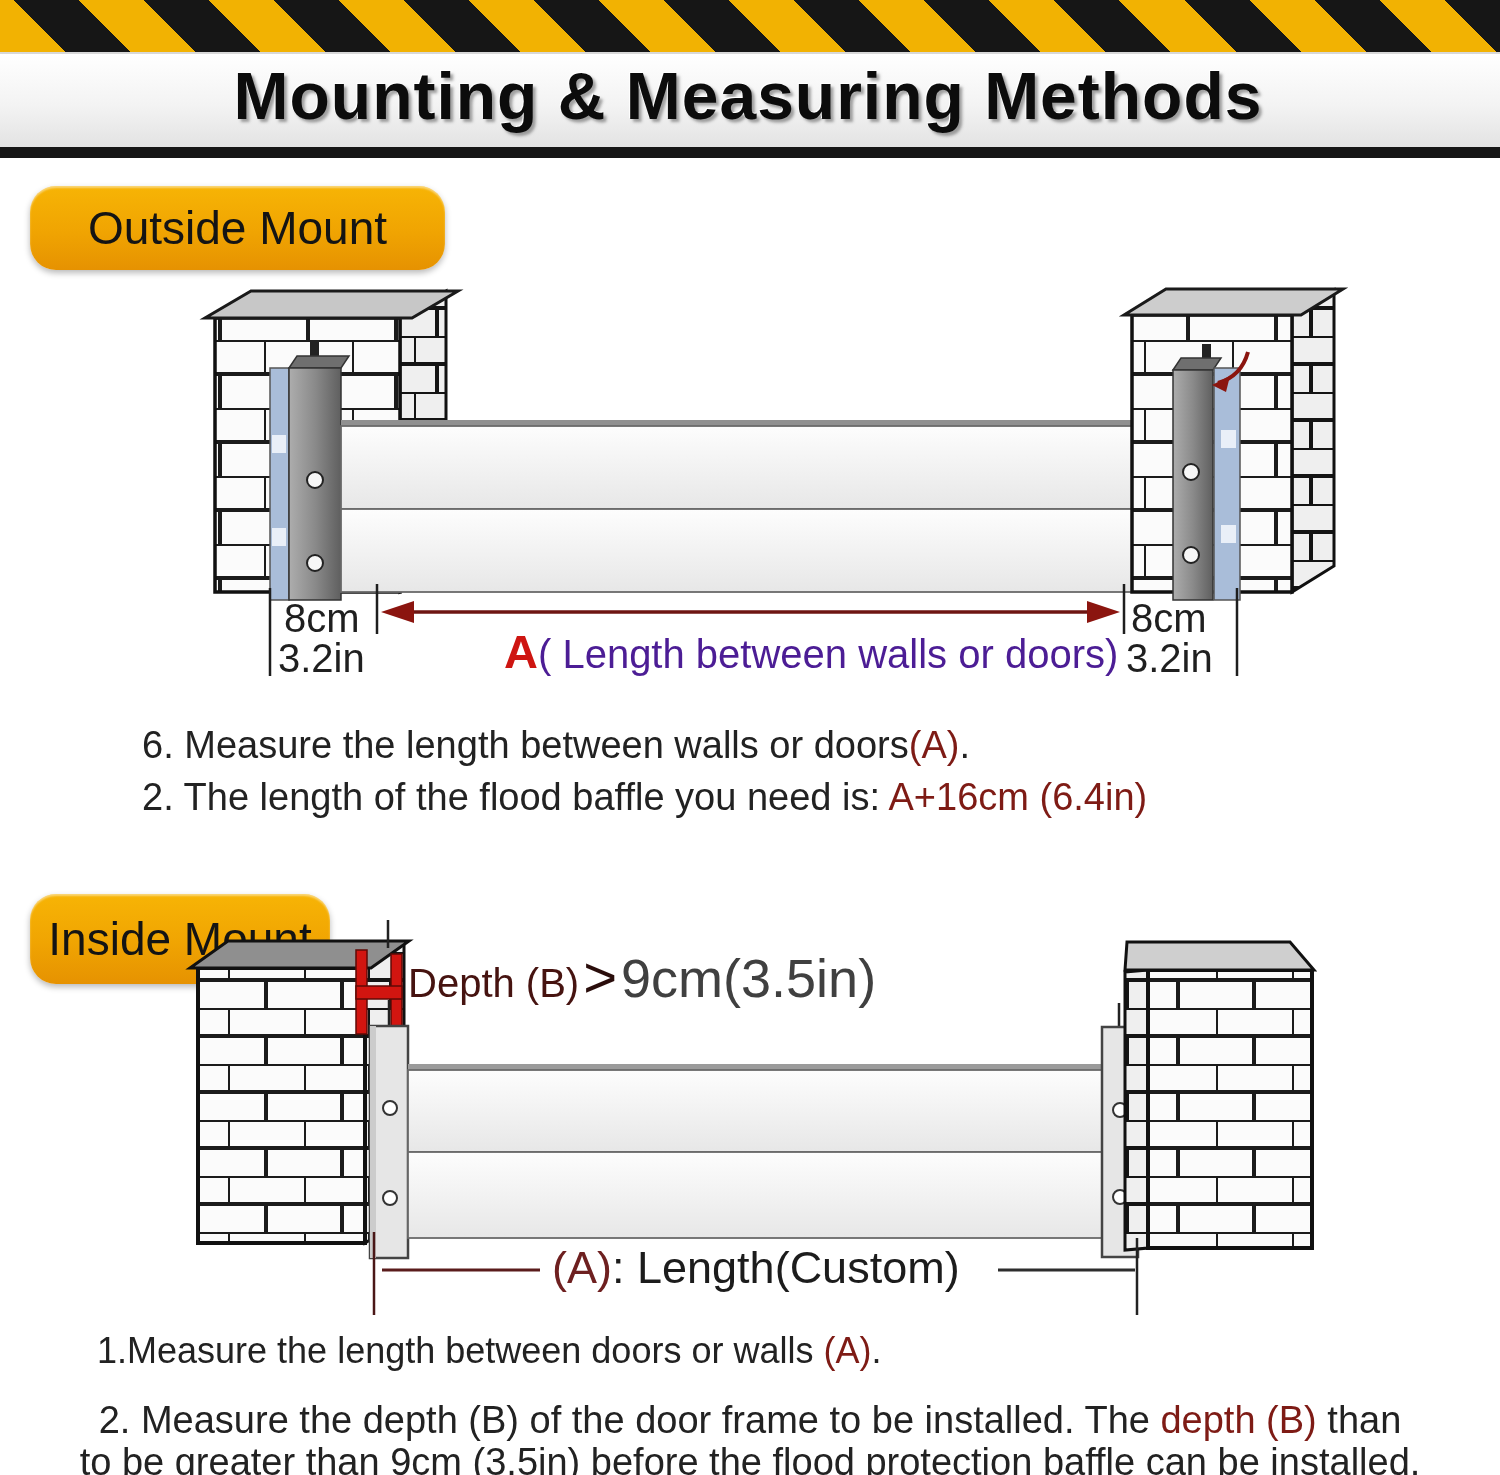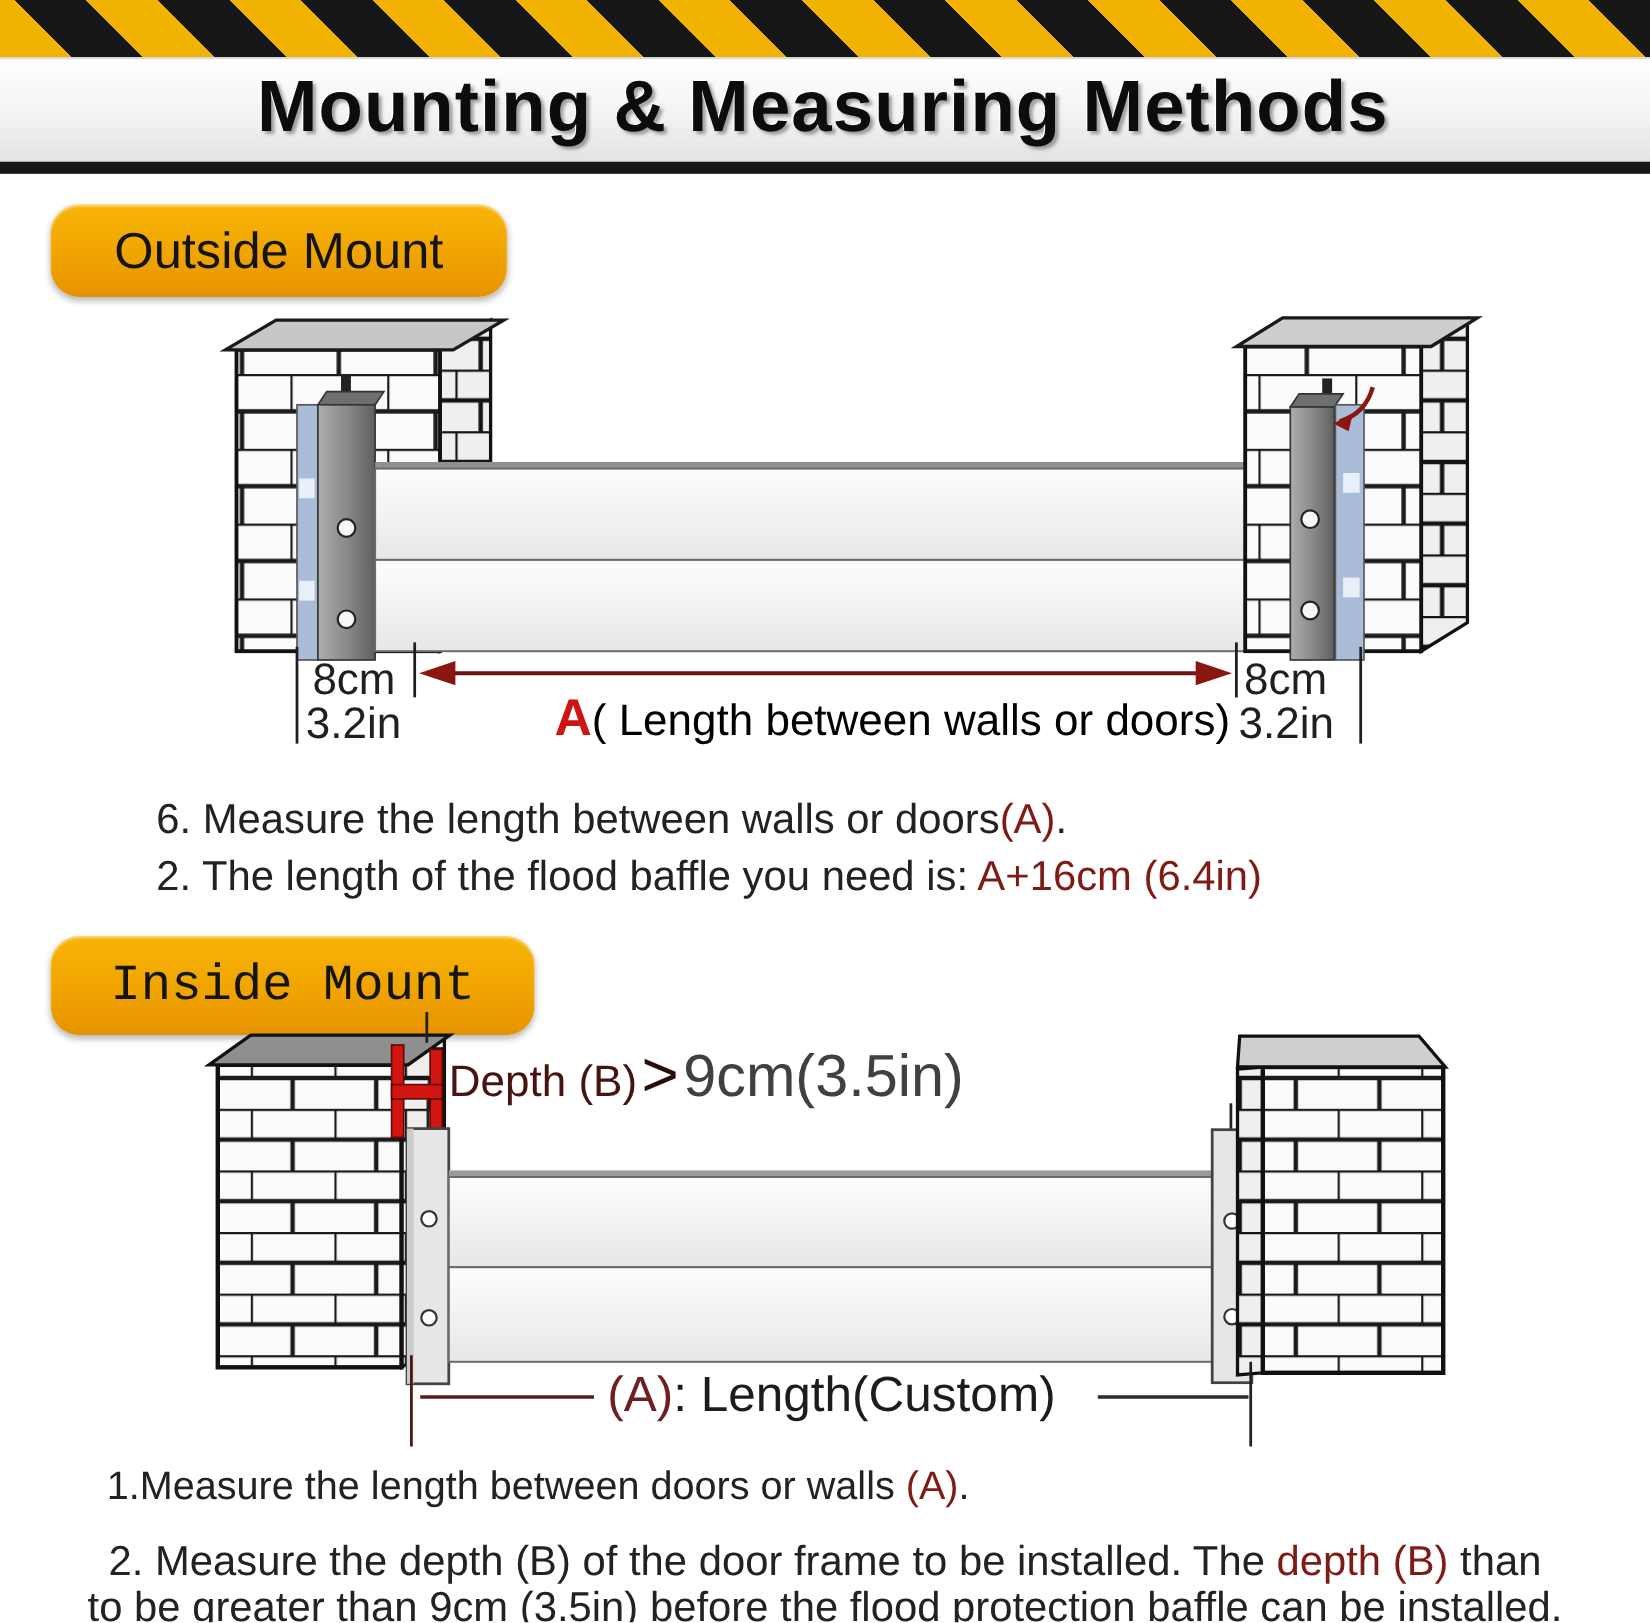--- a/index.html
+++ b/index.html
@@ -22,7 +22,7 @@
   .badge{display:flex;align-items:center;justify-content:center;
     background:linear-gradient(180deg,#f7b405 0%,#f0a402 55%,#e69201 100%);
     border-radius:26px;box-shadow:0 3px 6px rgba(0,0,0,.28), inset 0 2px 2px rgba(255,255,255,.45);
-    font-size:46px;color:#141414;margin-left:16px;}
+    font-size:46px;color:#141414;}
   .badge-outside{left:30px;top:186px;width:415px;height:84px;}
   .badge-inside{left:30px;top:851px;width:440px;height:90px;font-family:Liberation Mono, monospace;}
 

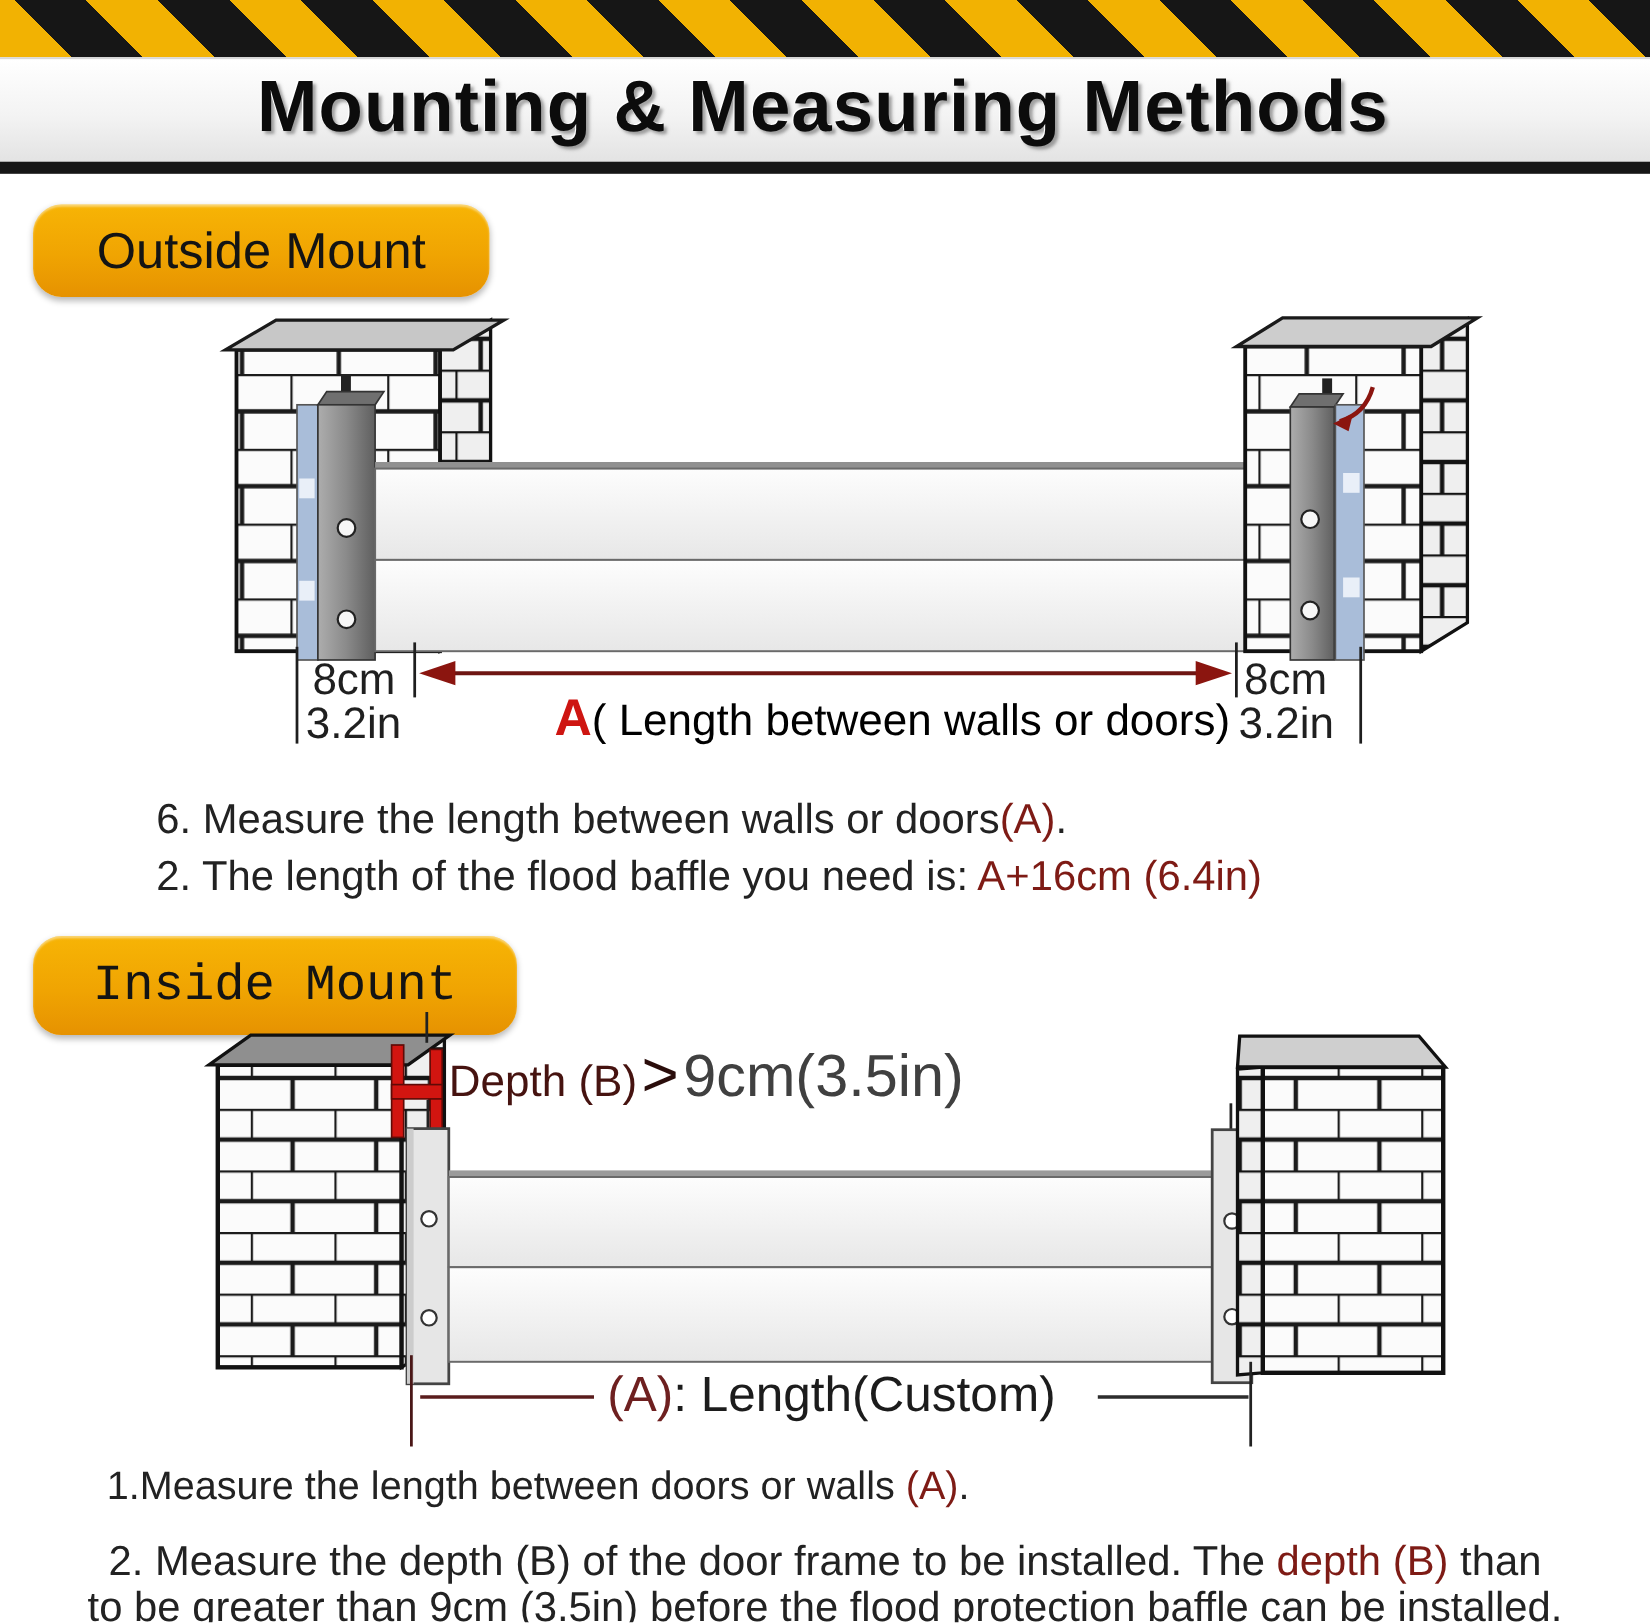--- a/index.html
+++ b/index.html
@@ -30,7 +30,7 @@
   .dimtxt{font-size:40px;color:#1f1f1f;white-space:nowrap;}
   .row-base{display:flex;align-items:baseline;white-space:nowrap;}
   .a-letter{font-size:47px;font-weight:700;color:#ce1511;}
-  .a-desc{font-size:40px;color:#000000;}
+  .a-desc{font-size:40px;color:#4c1d95;}
   .depth-small{font-size:40px;color:#461310;}
   .depth-gt{font-size:58px;color:#2a0d0b;font-weight:400;padding:0 4px;}
   .depth-big{font-size:54px;color:#404040;}

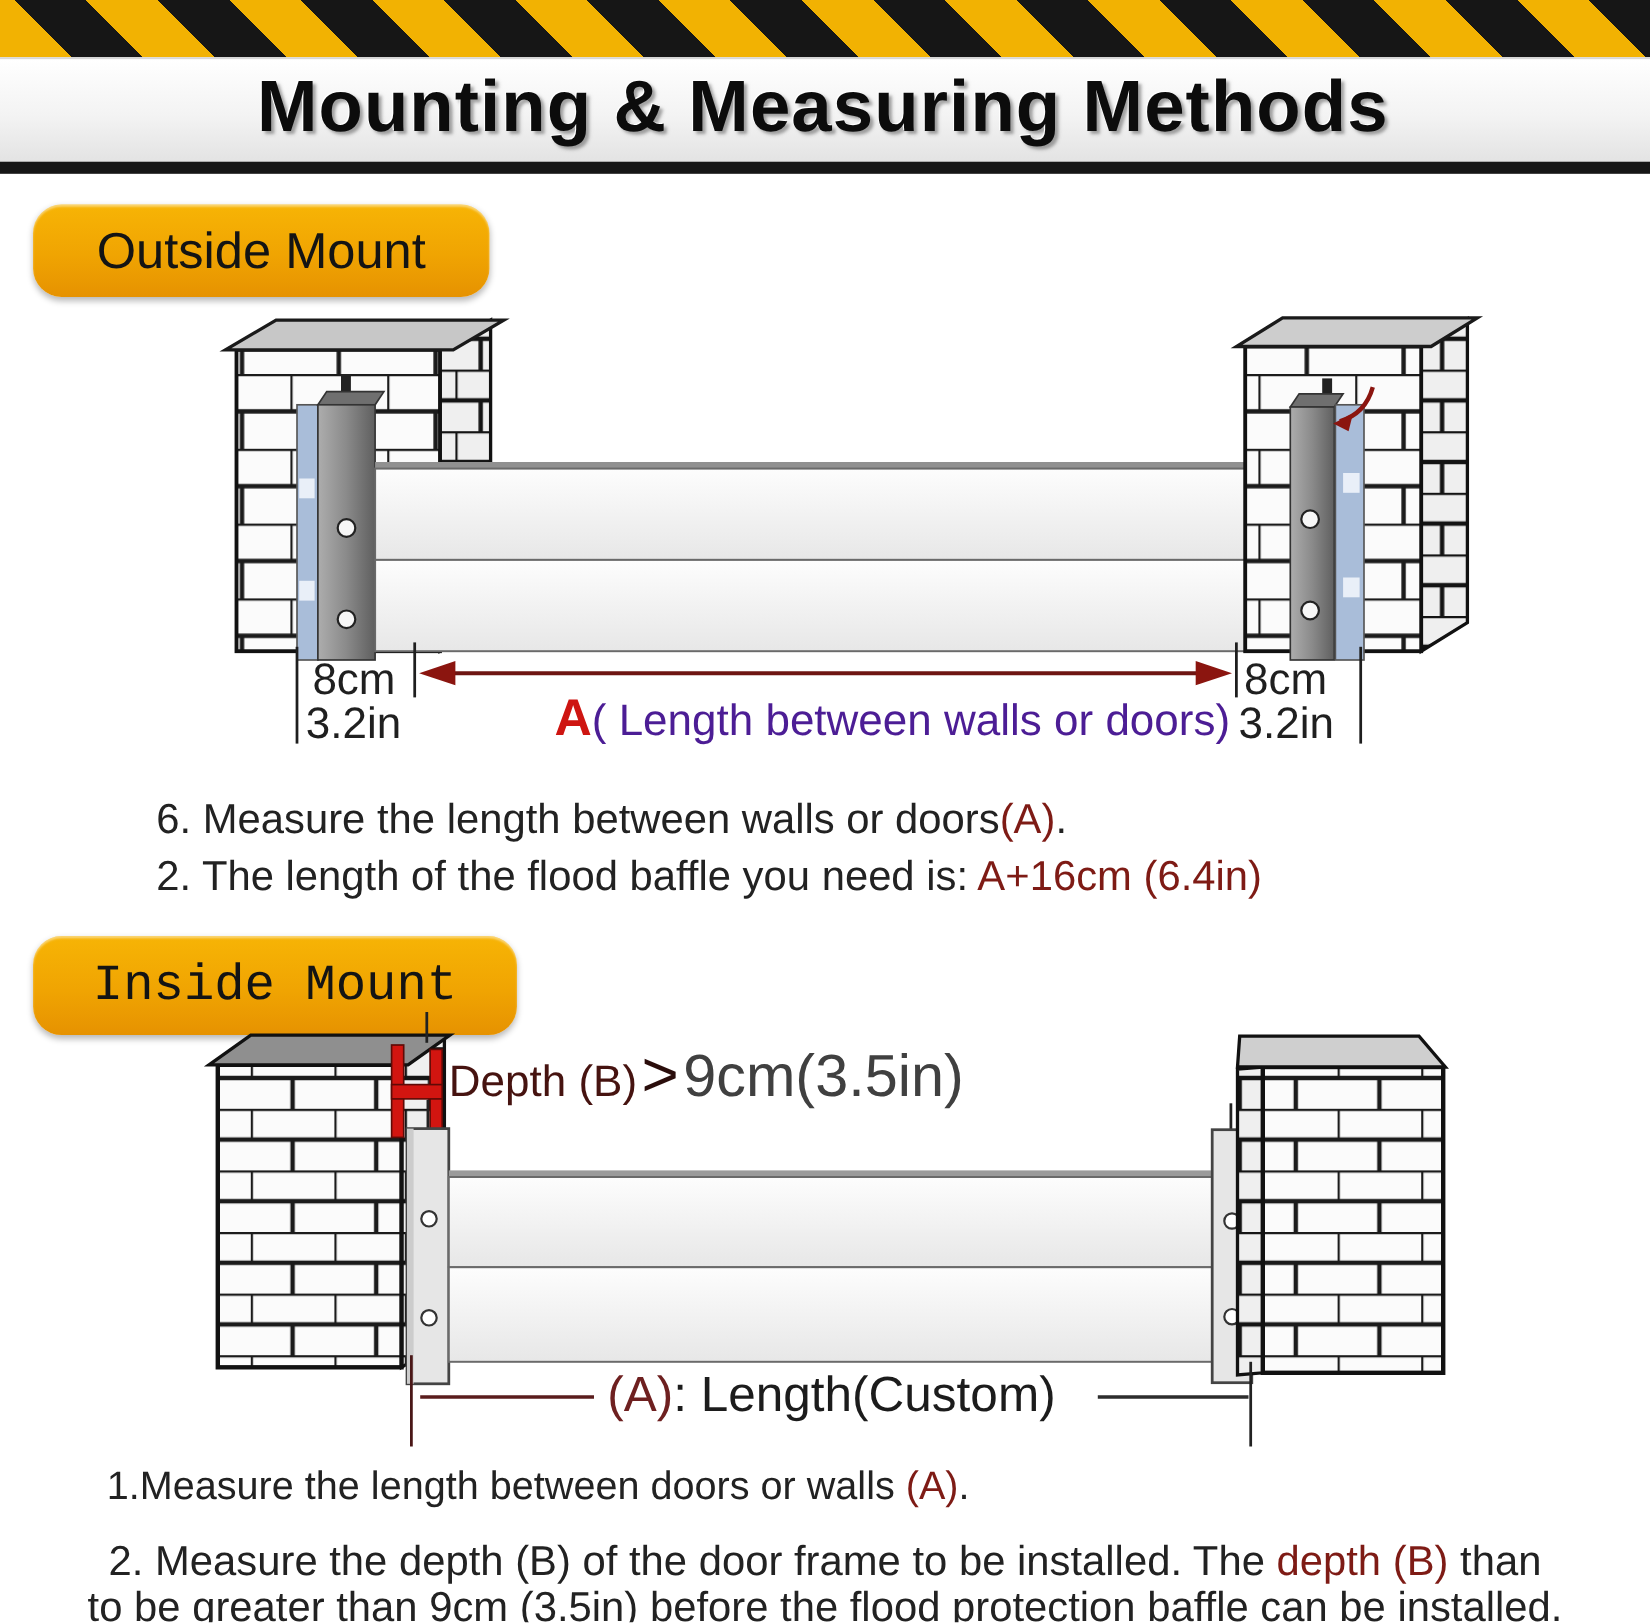--- a/index.html
+++ b/index.html
@@ -24,7 +24,7 @@
     border-radius:26px;box-shadow:0 3px 6px rgba(0,0,0,.28), inset 0 2px 2px rgba(255,255,255,.45);
     font-size:46px;color:#141414;}
   .badge-outside{left:30px;top:186px;width:415px;height:84px;}
-  .badge-inside{left:30px;top:851px;width:440px;height:90px;font-family:Liberation Mono, monospace;}
+  .badge-inside{left:30px;top:894px;width:300px;height:90px;}
 
   
   .dimtxt{font-size:40px;color:#1f1f1f;white-space:nowrap;}

